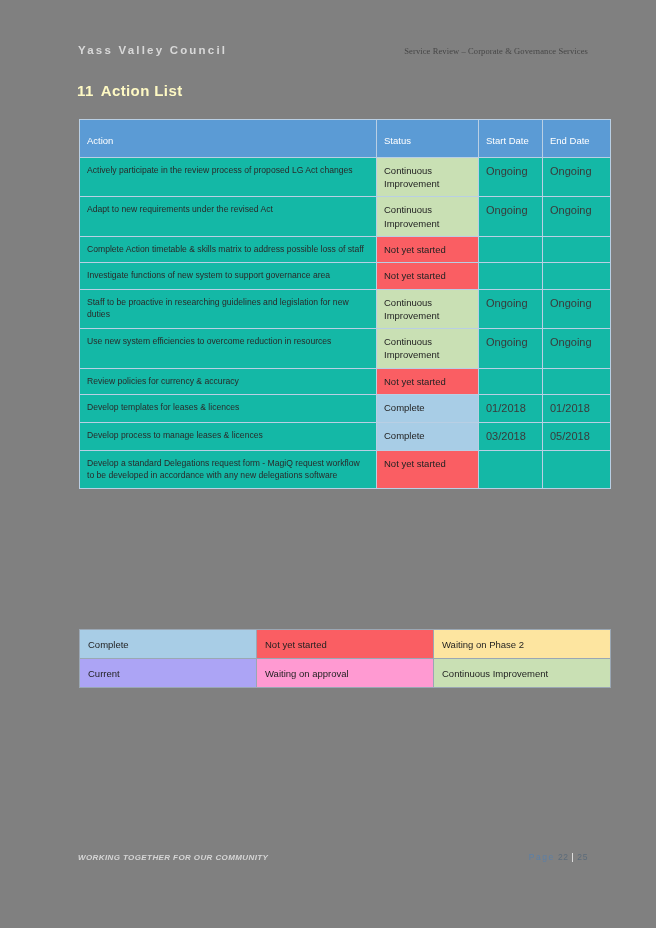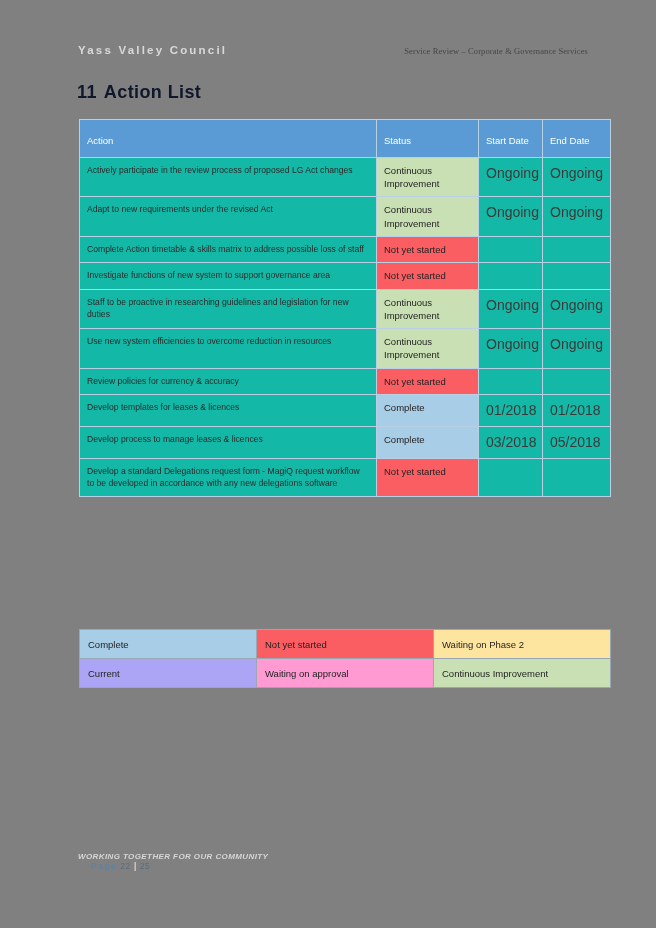--- a/index.html
+++ b/index.html
@@ -53,9 +53,9 @@
     position: absolute;
     left: 77px;
     top: 82px;
-    font-size: 18px;
+    font-size: 15px;
     font-weight: bold;
-    color: #0f172a;
+    color: #fef9c3;
     letter-spacing: 0.4px;
     white-space: nowrap;
   }

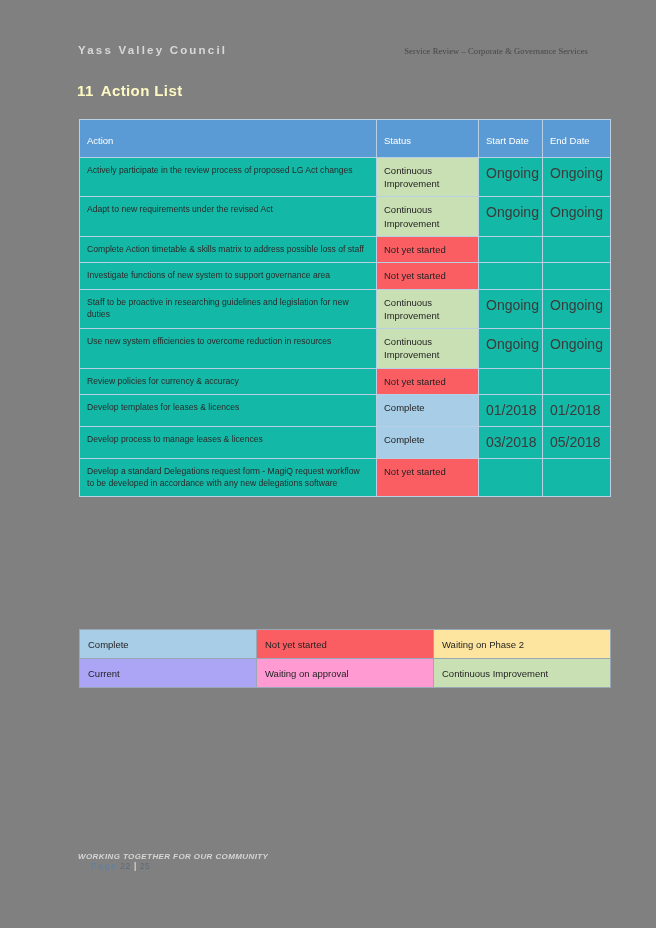--- a/index.html
+++ b/index.html
@@ -106,7 +106,7 @@
     line-height: 1.4;
   }
   td.cell-date {
-    font-size: 14px;
+    font-size: 11px;
     color: #3a3a3a;
   }
 

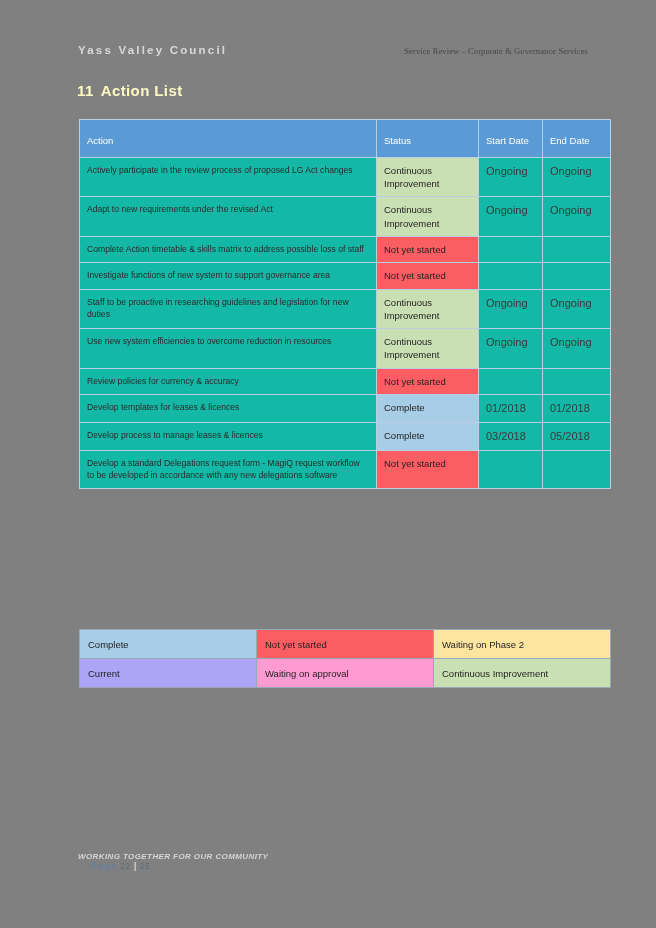--- a/index.html
+++ b/index.html
@@ -145,7 +145,6 @@
     display: flex;
     align-items: baseline;
     justify-content: space-between;
-    flex-direction: column;
   }
   .footer-tagline {
     font-size: 8px;

